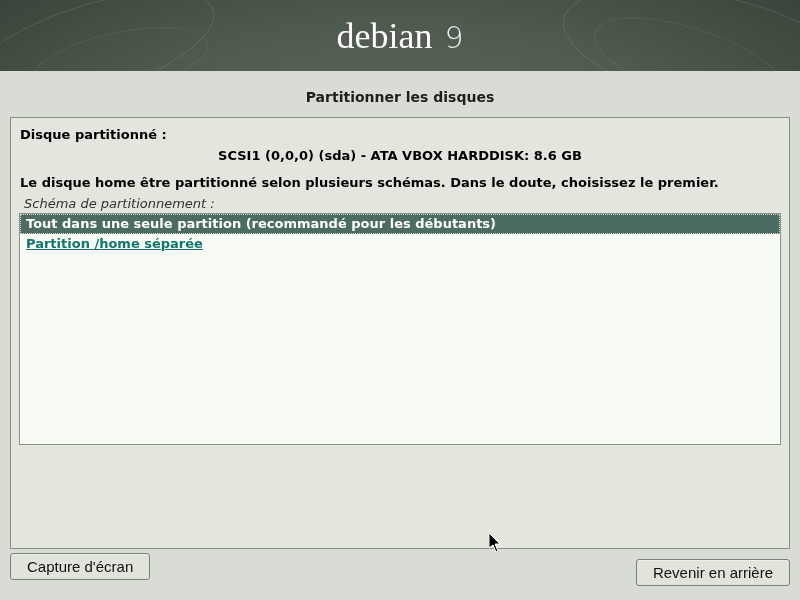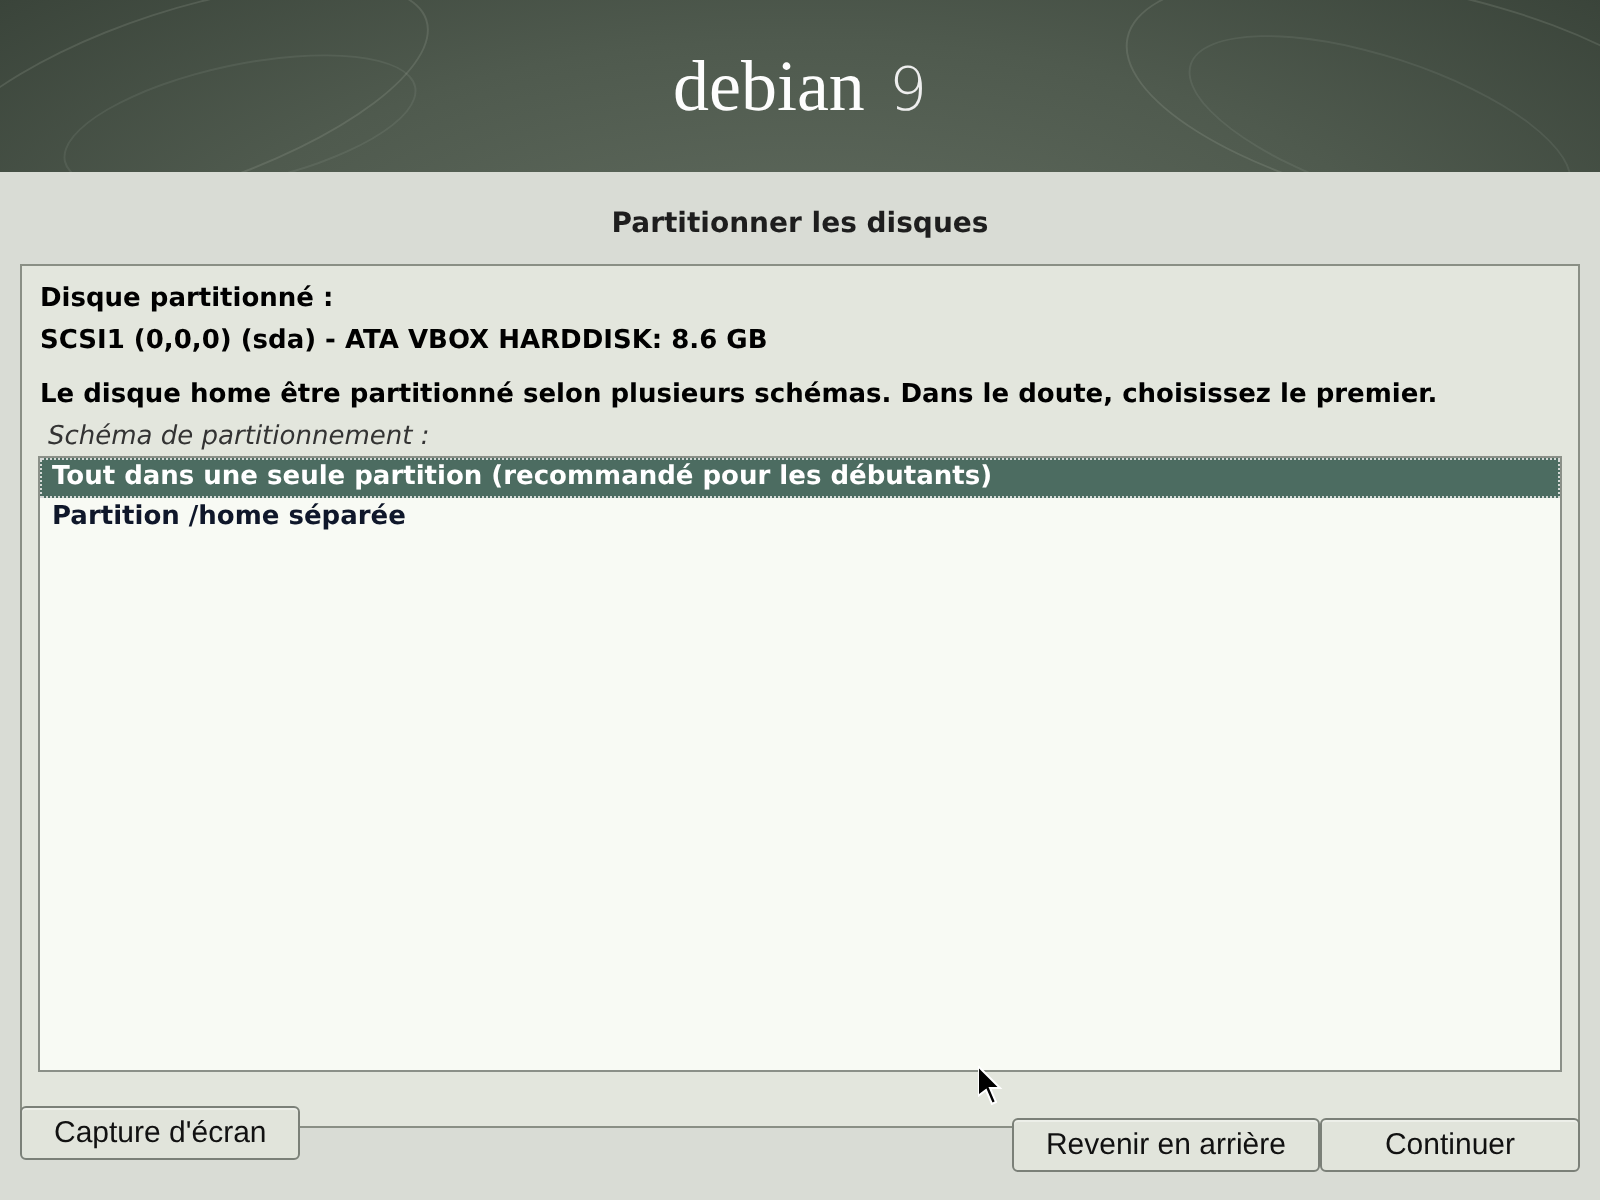--- a/index.html
+++ b/index.html
@@ -18,7 +18,7 @@
     }
     .header-banner {
       width: 100%;
-      height: 86px;
+      height: 71px;
       background: radial-gradient(ellipse 900px 400px at 400px 160px, #636e61 0%, #4f5a4e 35%, #3a443a 60%, #222a22 100%);
       position: relative;
       overflow: hidden;

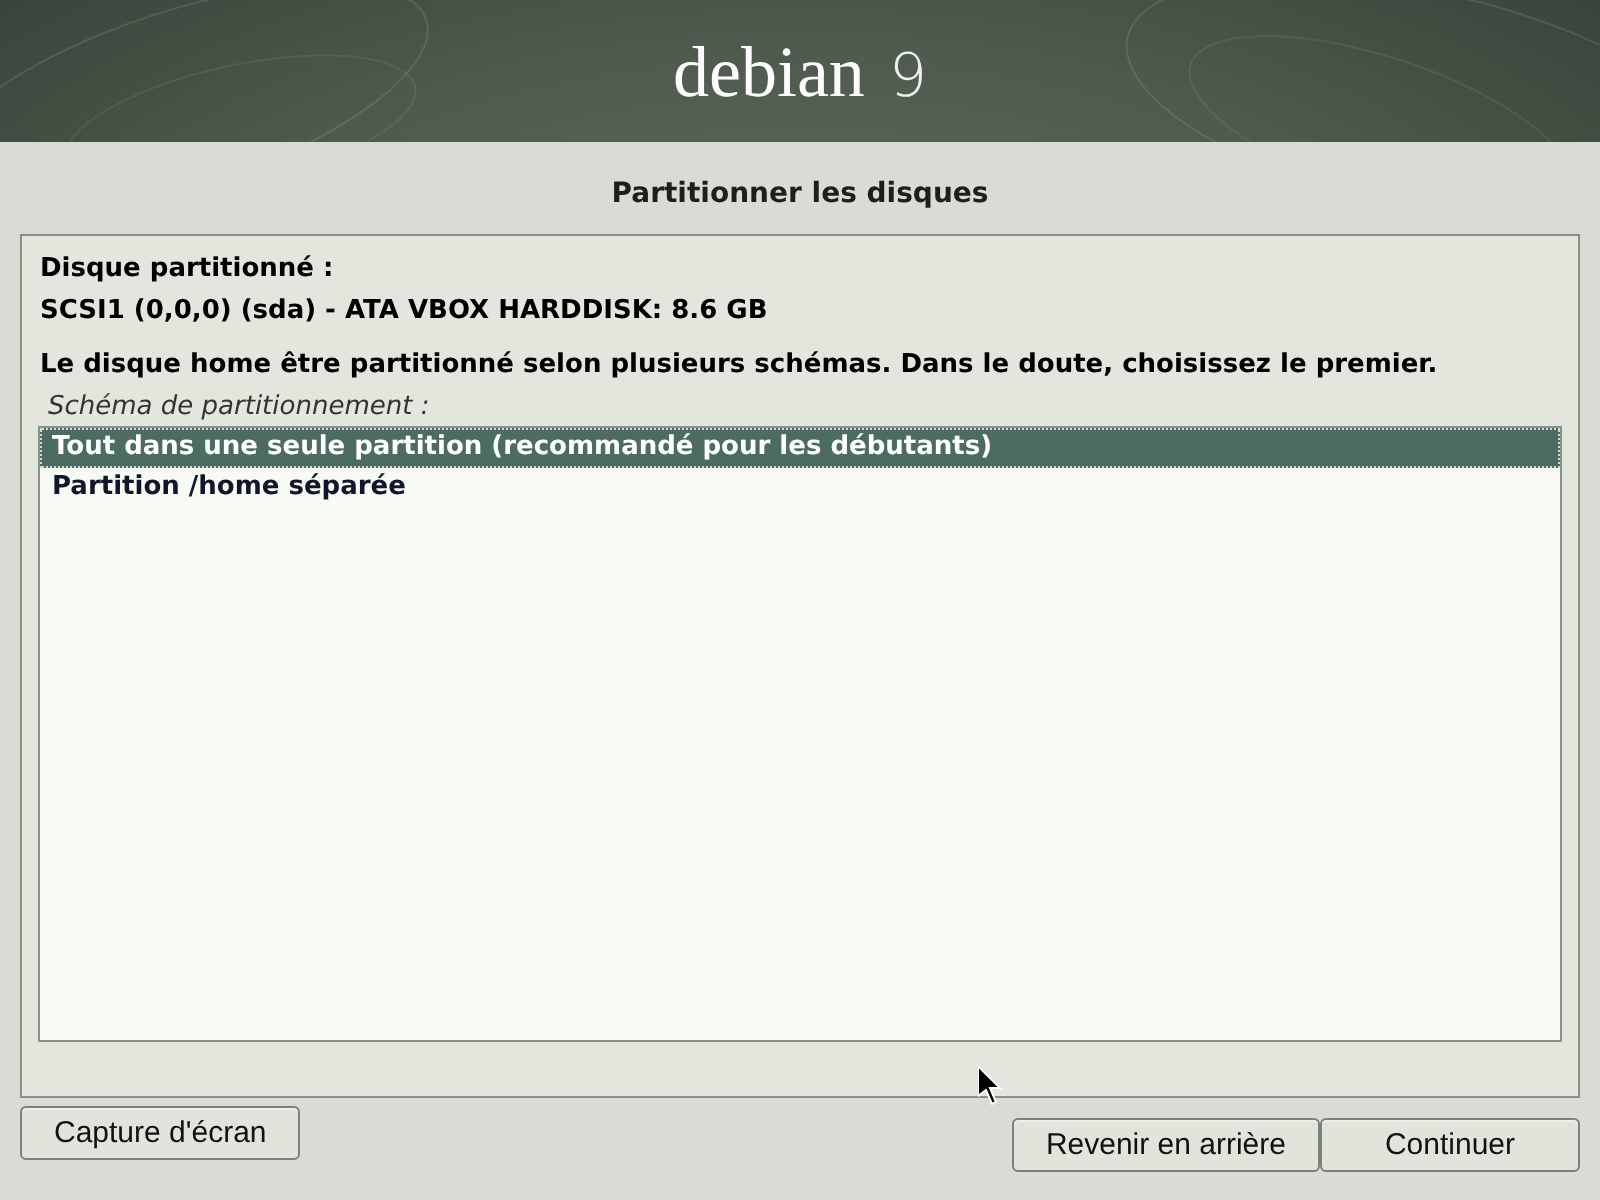--- a/index.html
+++ b/index.html
@@ -157,7 +157,7 @@
 
 <div class="main-panel">
   <div class="info-line bold">Disque partitionné :</div>
-  <div class="info-line bold" style="margin-bottom:12px;">SCSI1 (0,0,0) (sda) - ATA VBOX HARDDISK: 8.6 GB</div>
+  <div class="info-line bold" style="margin-bottom:12px;text-align:center;">SCSI1 (0,0,0) (sda) - ATA VBOX HARDDISK: 8.6 GB</div>
   <div class="info-line bold">Le disque home être partitionné selon plusieurs schémas. Dans le doute, choisissez le premier.</div>
   <div class="section-label">Schéma de partitionnement :</div>
   <div class="list-container">

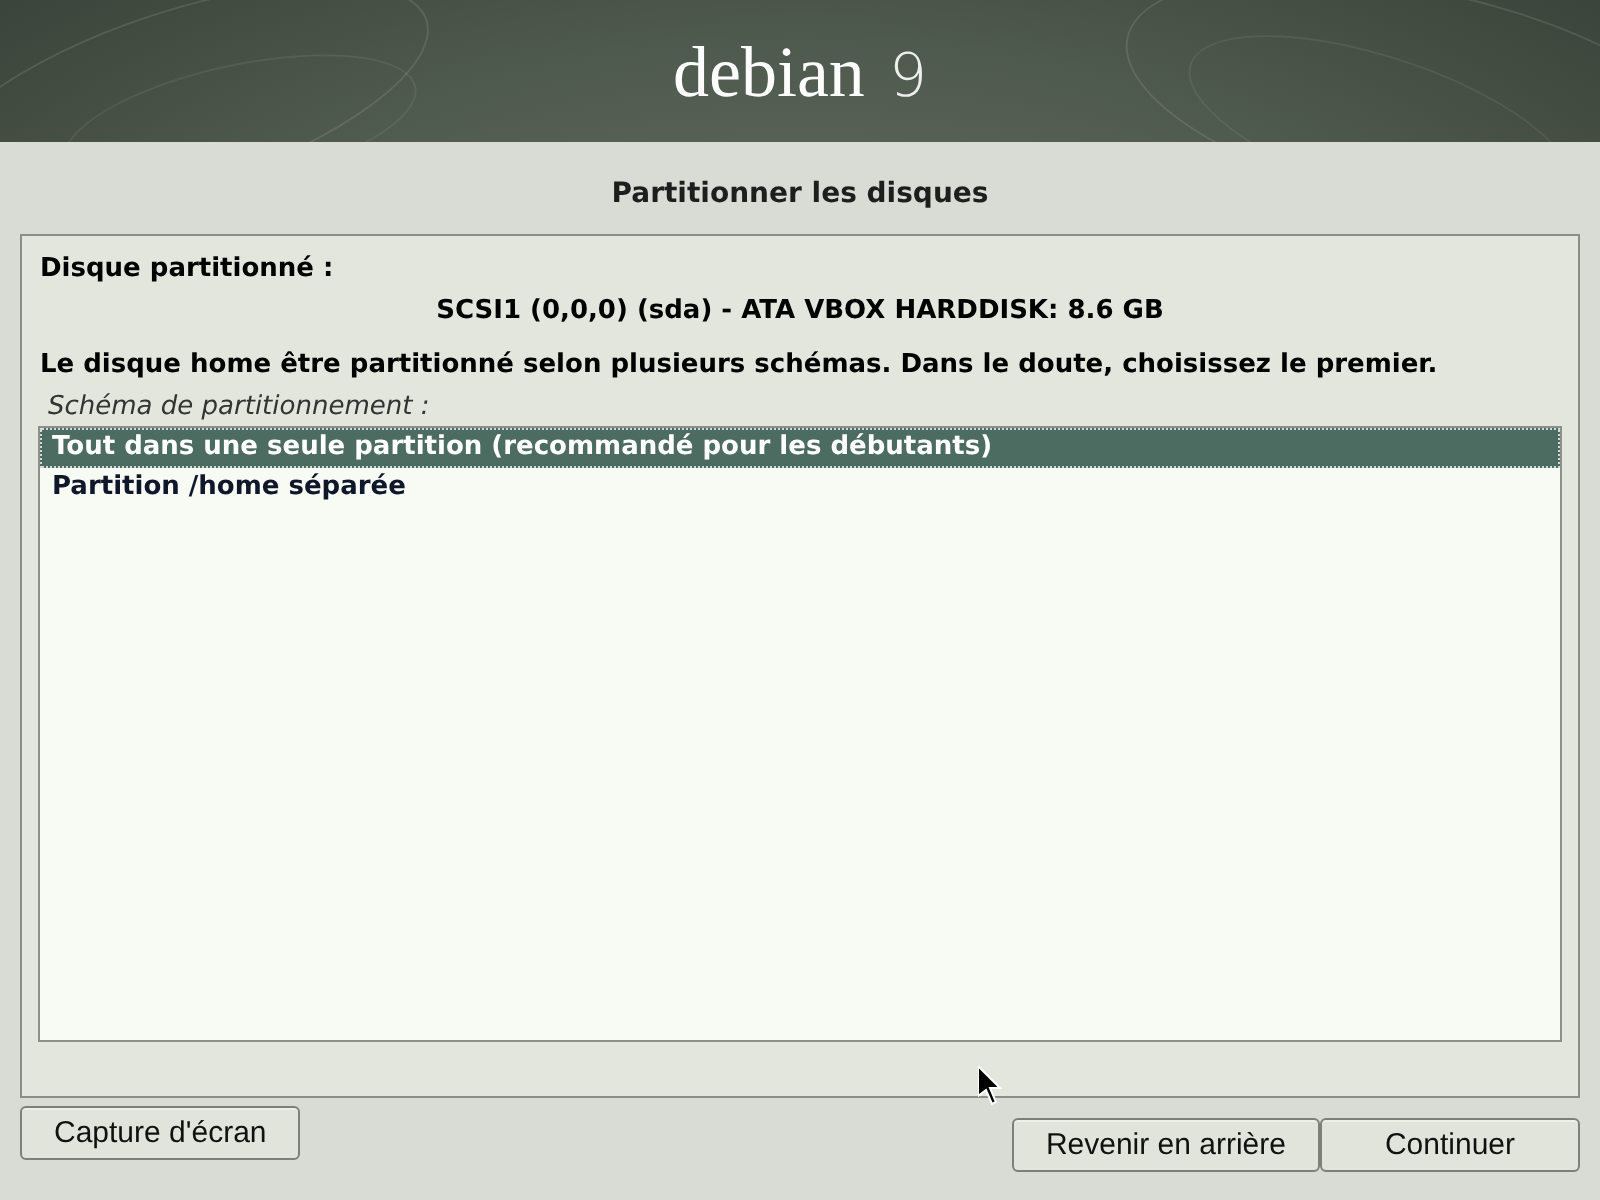--- a/index.html
+++ b/index.html
@@ -87,7 +87,7 @@
       margin-top: 2px;
       border: 1px solid #8b9088;
       background: #f8faf4;
-      height: 308px;
+      height: 232px;
       overflow: hidden;
     }
     .list-item {

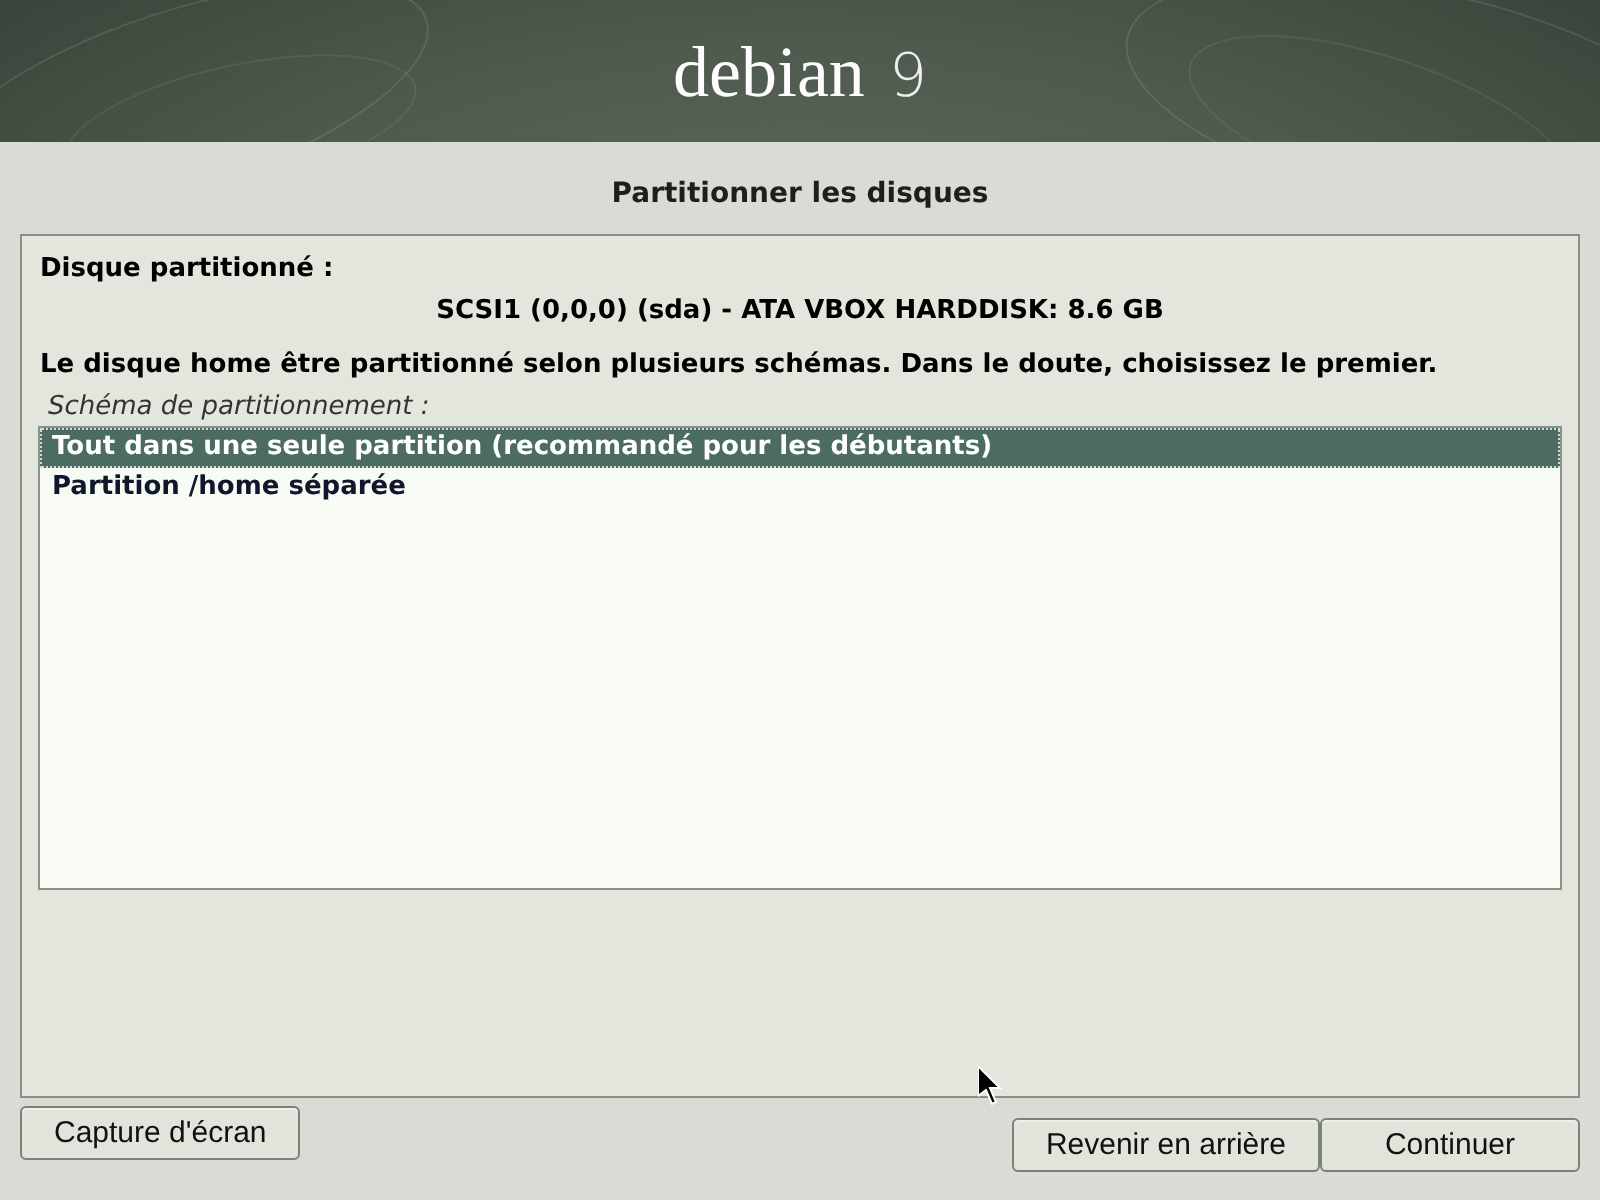--- a/index.html
+++ b/index.html
@@ -103,7 +103,8 @@
       outline-offset: -1px;
     }
     .list-item.unselected {
-      color: #0f172a;
+      color: #0f766e;
+      text-decoration: underline;
     }
     .button-row {
       position: absolute;

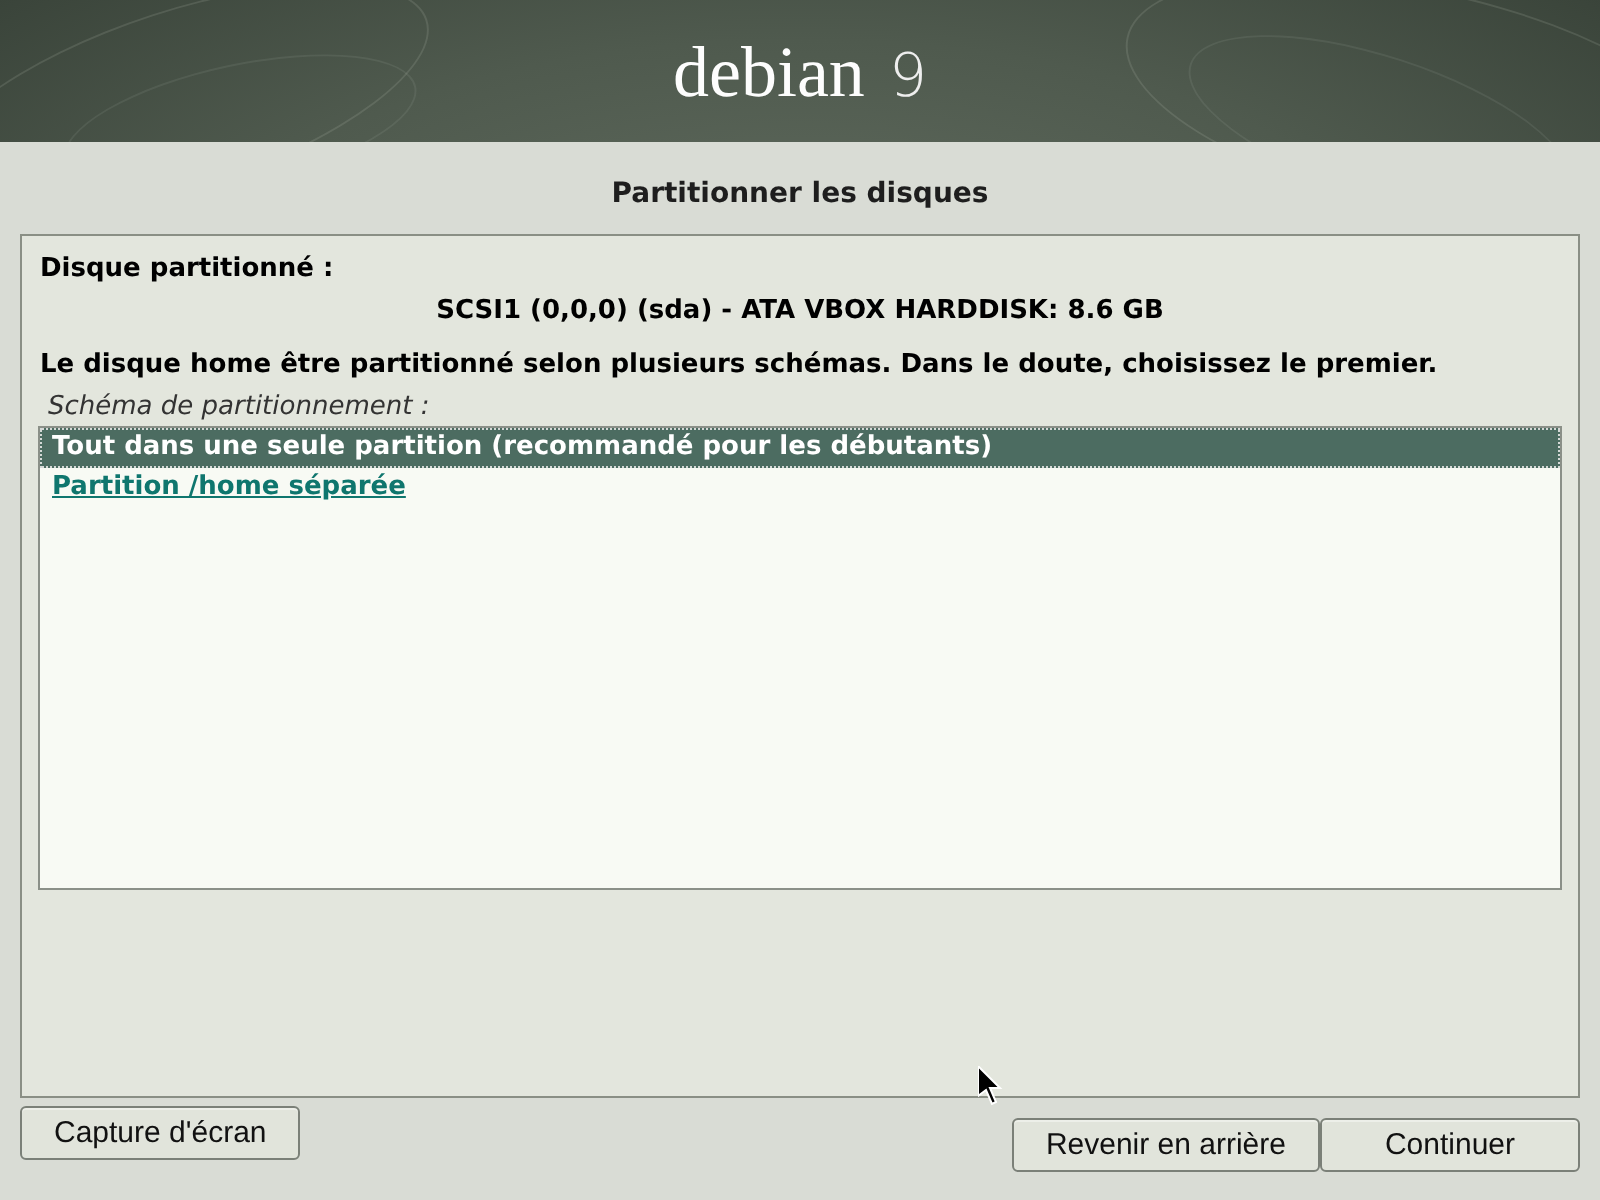--- a/index.html
+++ b/index.html
@@ -171,7 +171,6 @@
   <button class="btn">Capture d'écran</button>
   <div class="right-buttons">
     <button class="btn">Revenir en arrière</button>
-    <button class="btn" style="min-width:130px;">Continuer</button>
   </div>
 </div>
 

